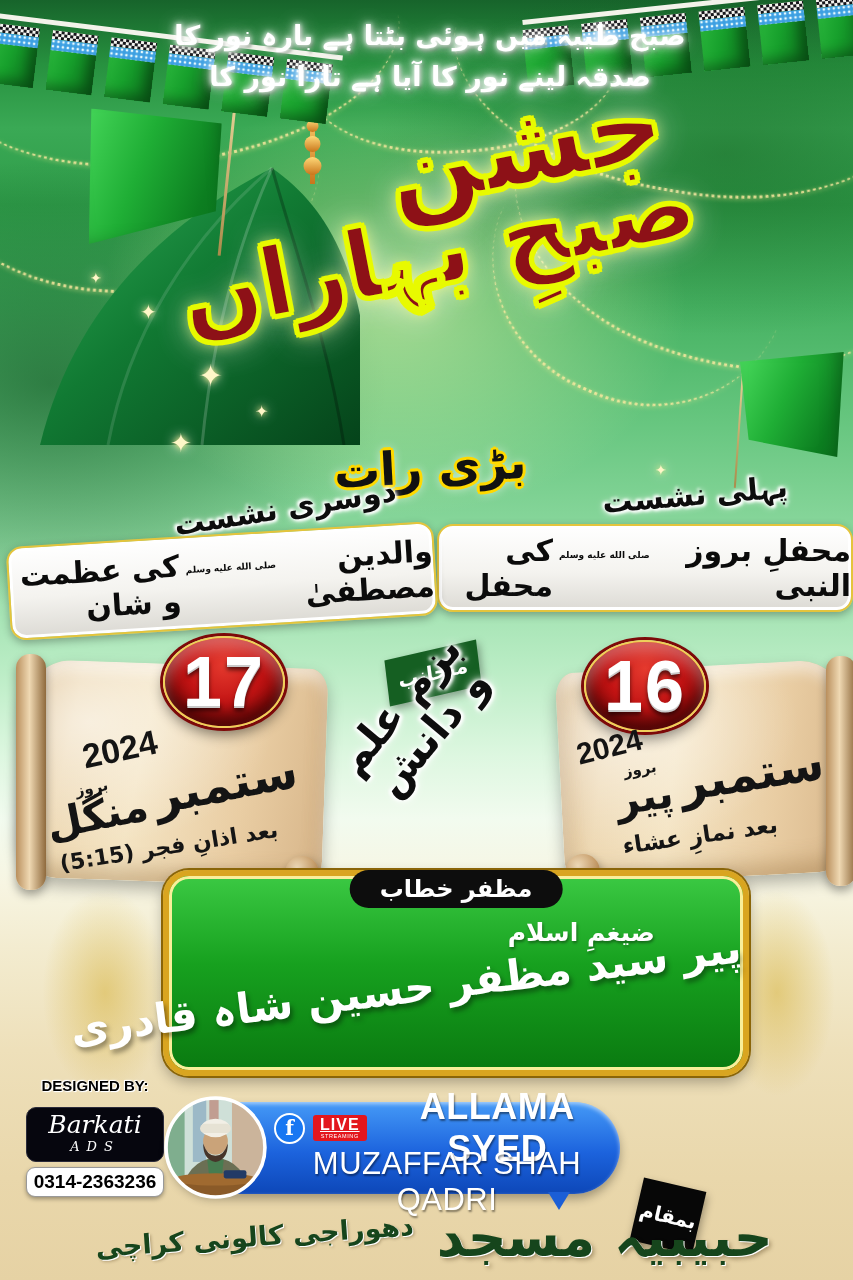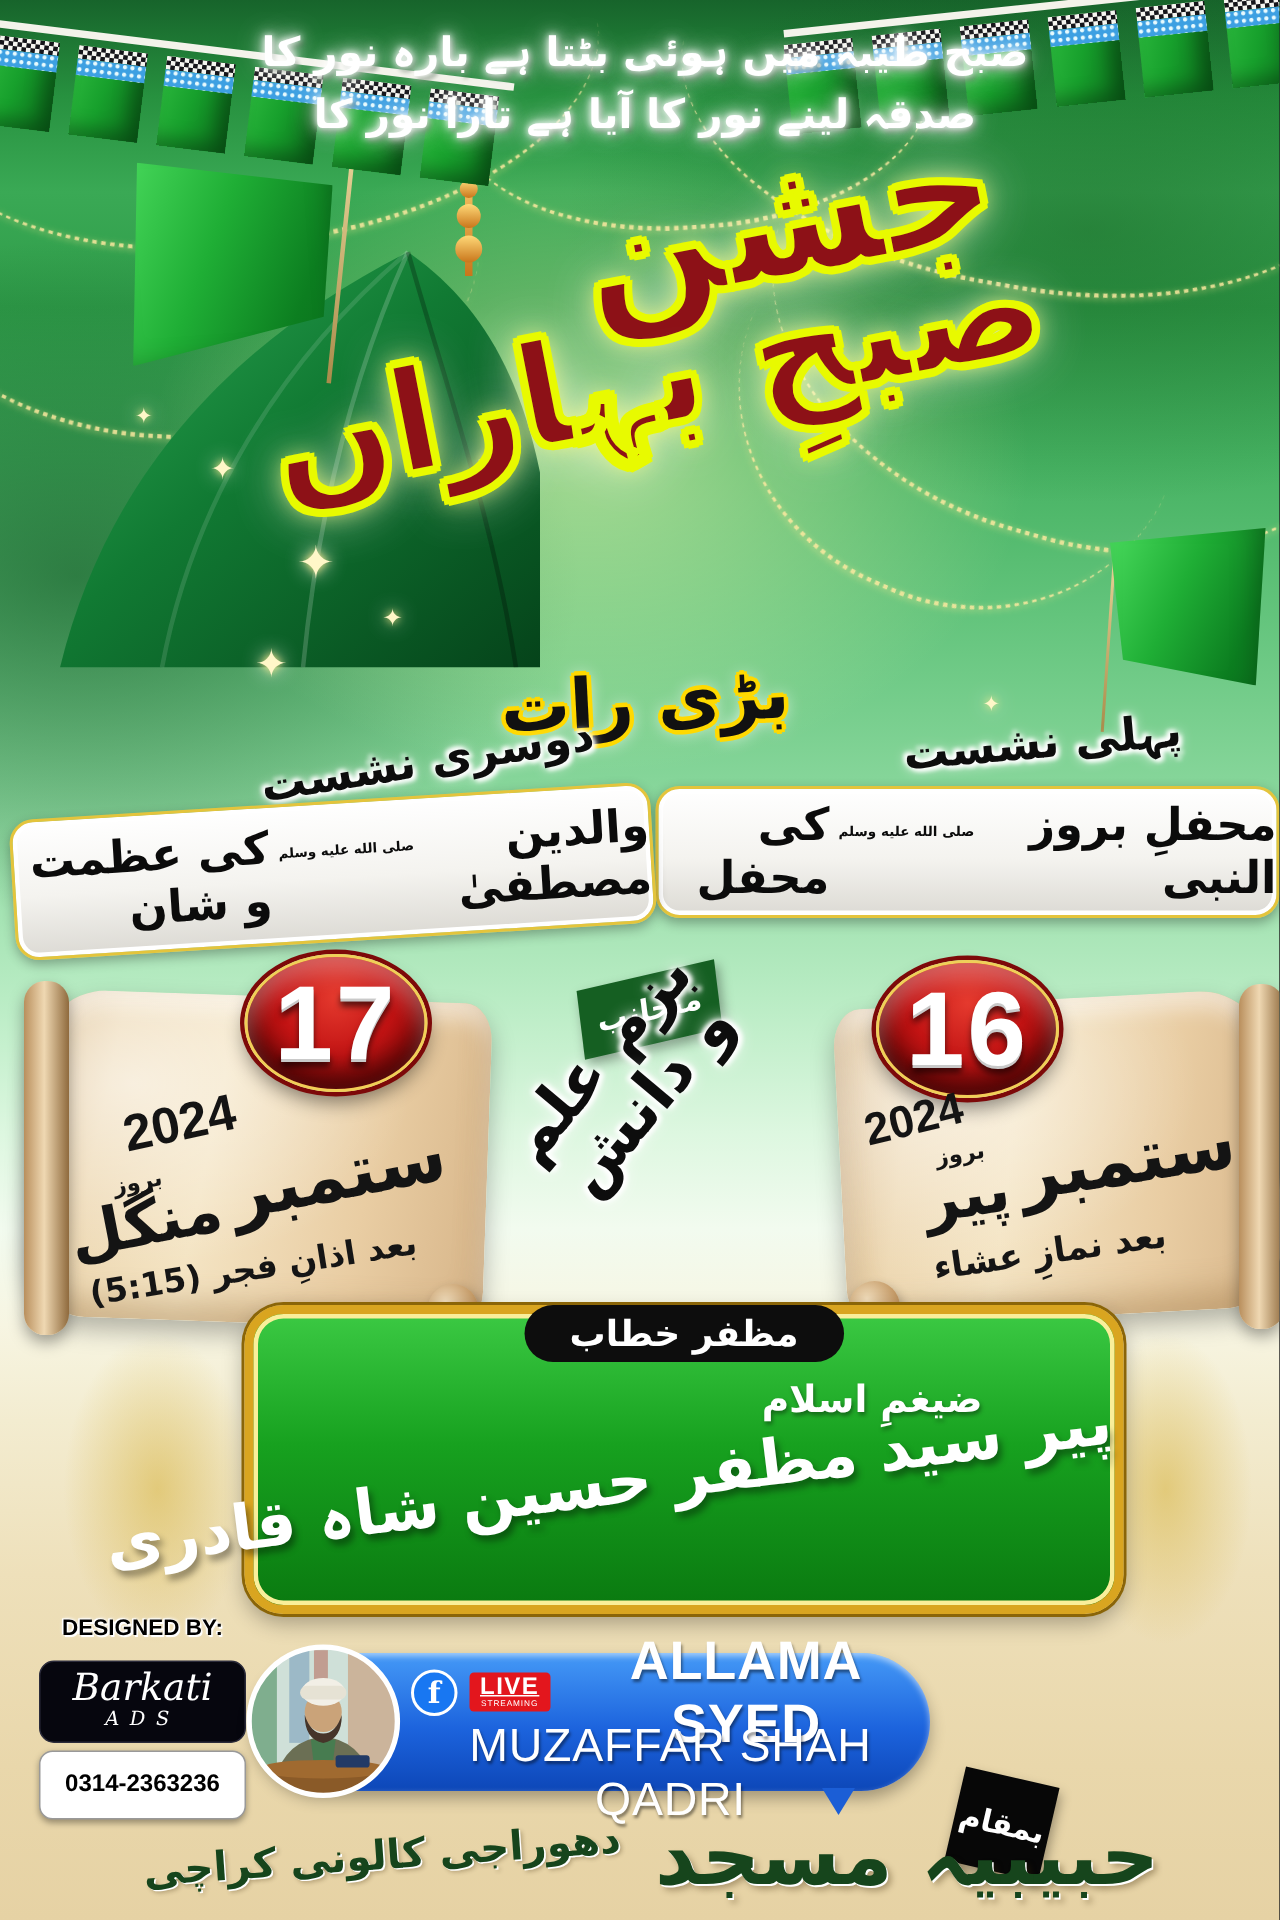--- a/index.html
+++ b/index.html
@@ -99,8 +99,8 @@
   .dbox{margin-top:13px;background:#06060e;border:1px solid #2b2b3a;border-radius:10px;padding:4px 6px 7px;}
   .brand{font-family:"DejaVu Serif",serif;font-style:italic;font-size:25px;color:#fff;line-height:1.05;}
   .bsub{font-family:"DejaVu Serif",serif;font-style:italic;font-size:13px;color:#fff;letter-spacing:7px;margin-top:1px;}
-  .phone{margin-top:5px;background:#fff;border:1px solid #999;border-radius:9px;padding:13px 0;
-    font-size:16px;font-weight:bold;color:#000;box-shadow:0 2px 4px rgba(0,0,0,.35);}
+  .phone{margin-top:5px;background:#fff;border:1px solid #999;border-radius:9px;padding:3px 0;
+    font-size:19px;font-weight:bold;color:#000;box-shadow:0 2px 4px rgba(0,0,0,.35);}
   
   .livebar{left:168px;top:1102px;width:452px;height:92px;border-radius:46px;
     background:linear-gradient(180deg,#459af7 0%,#1c63dd 55%,#0d47b8 100%);

